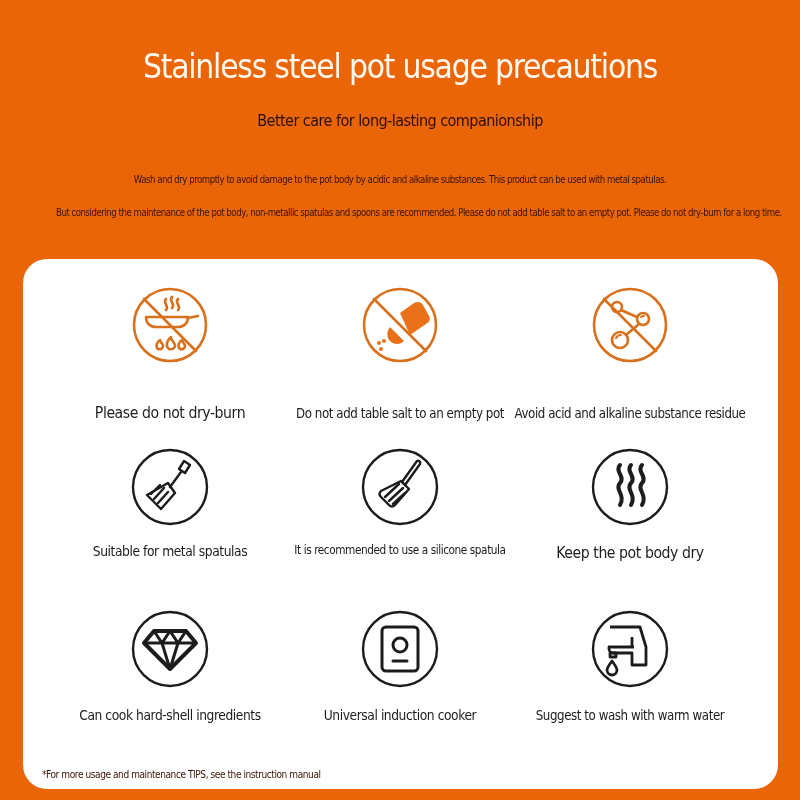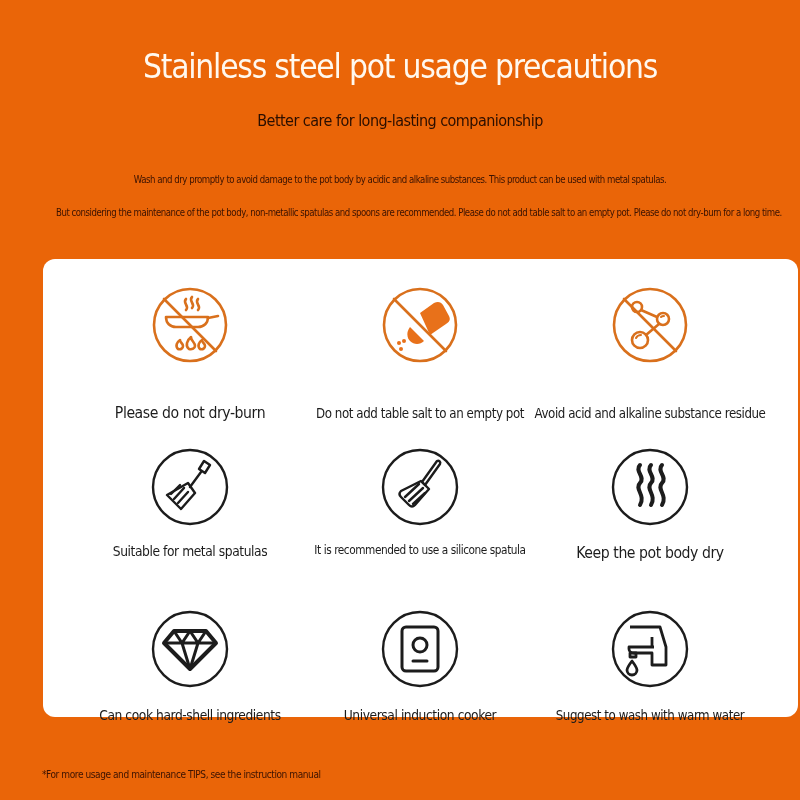--- a/index.html
+++ b/index.html
@@ -28,8 +28,8 @@
   .desc1 { top: 174px; }
   .desc2 { top: 207px; }
   .card {
-    position: absolute; left: 23px; top: 259px; width: 755px; height: 458px;
-    background: #ffffff; border-radius: 12px; margin-left: 20px;
+    position: absolute; left: 23px; top: 259px; width: 755px; height: 530px;
+    background: #ffffff; border-radius: 24px;
   }
   .item { position: absolute; width: 230px; text-align: center; }
   .icon {

